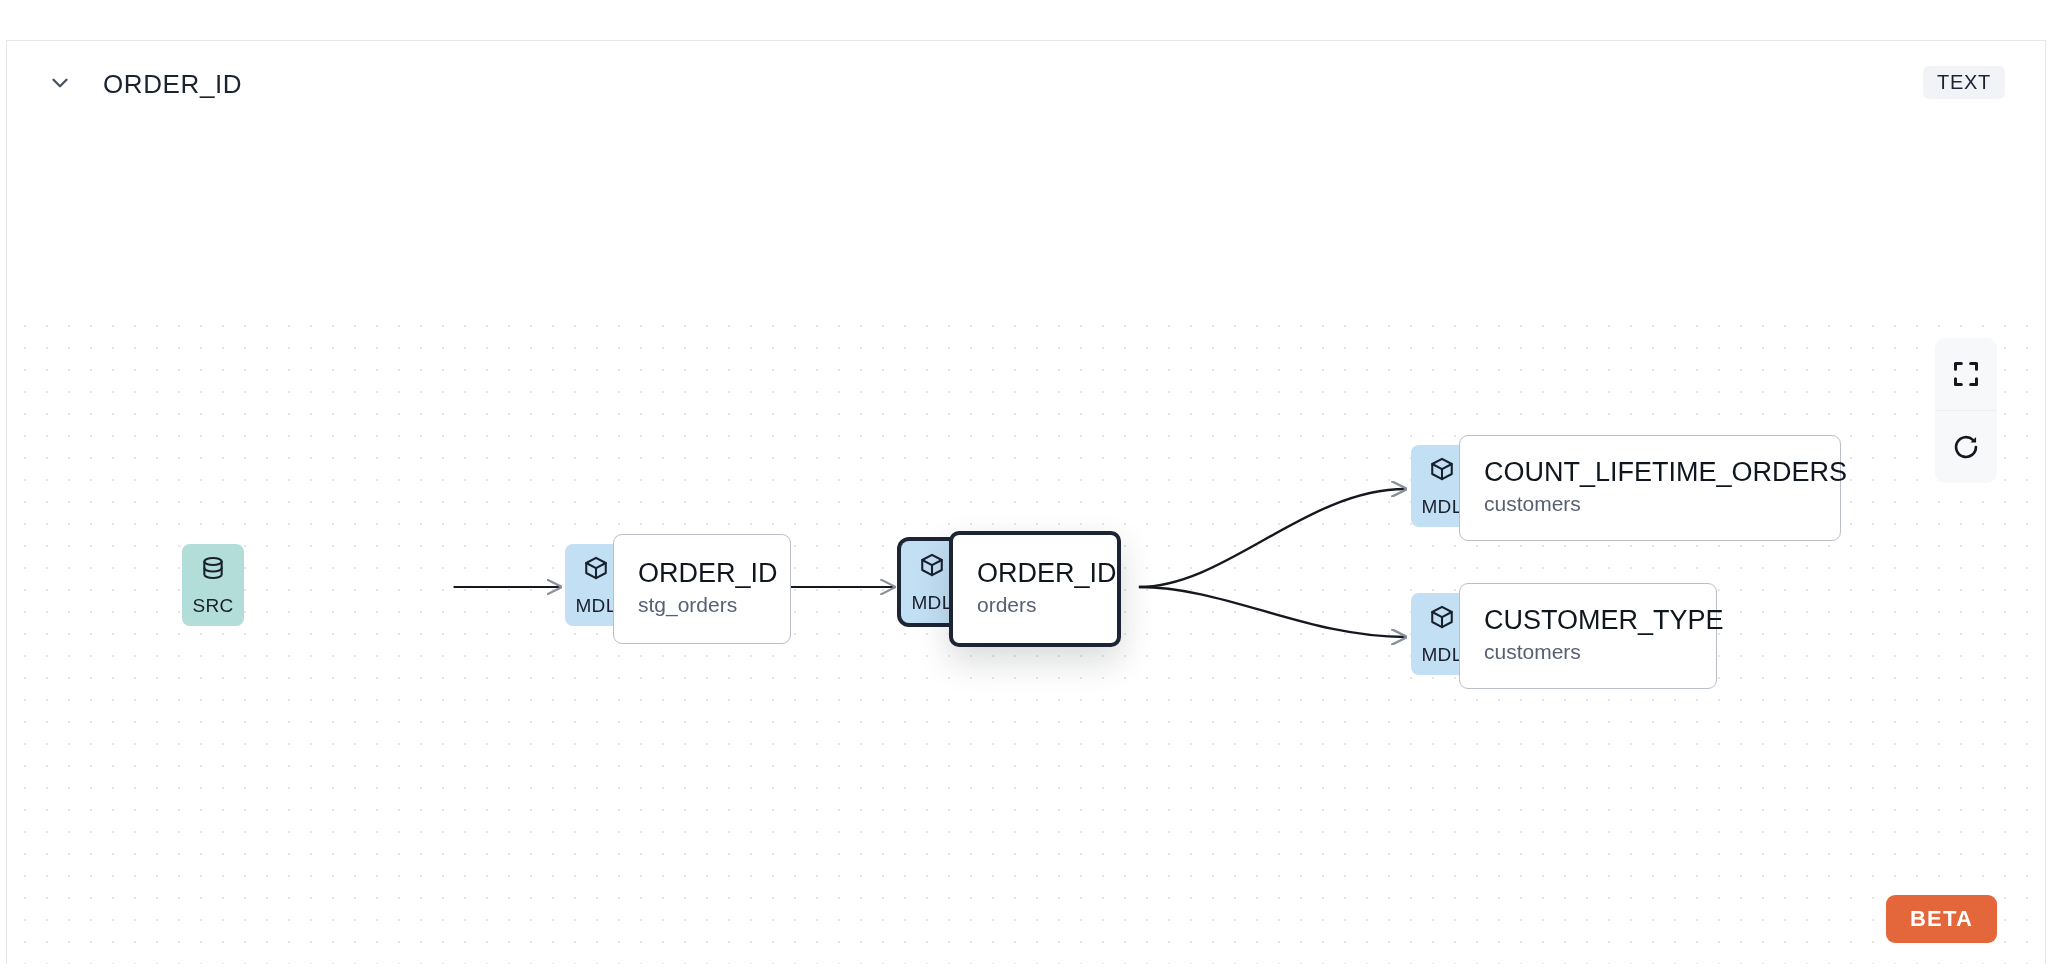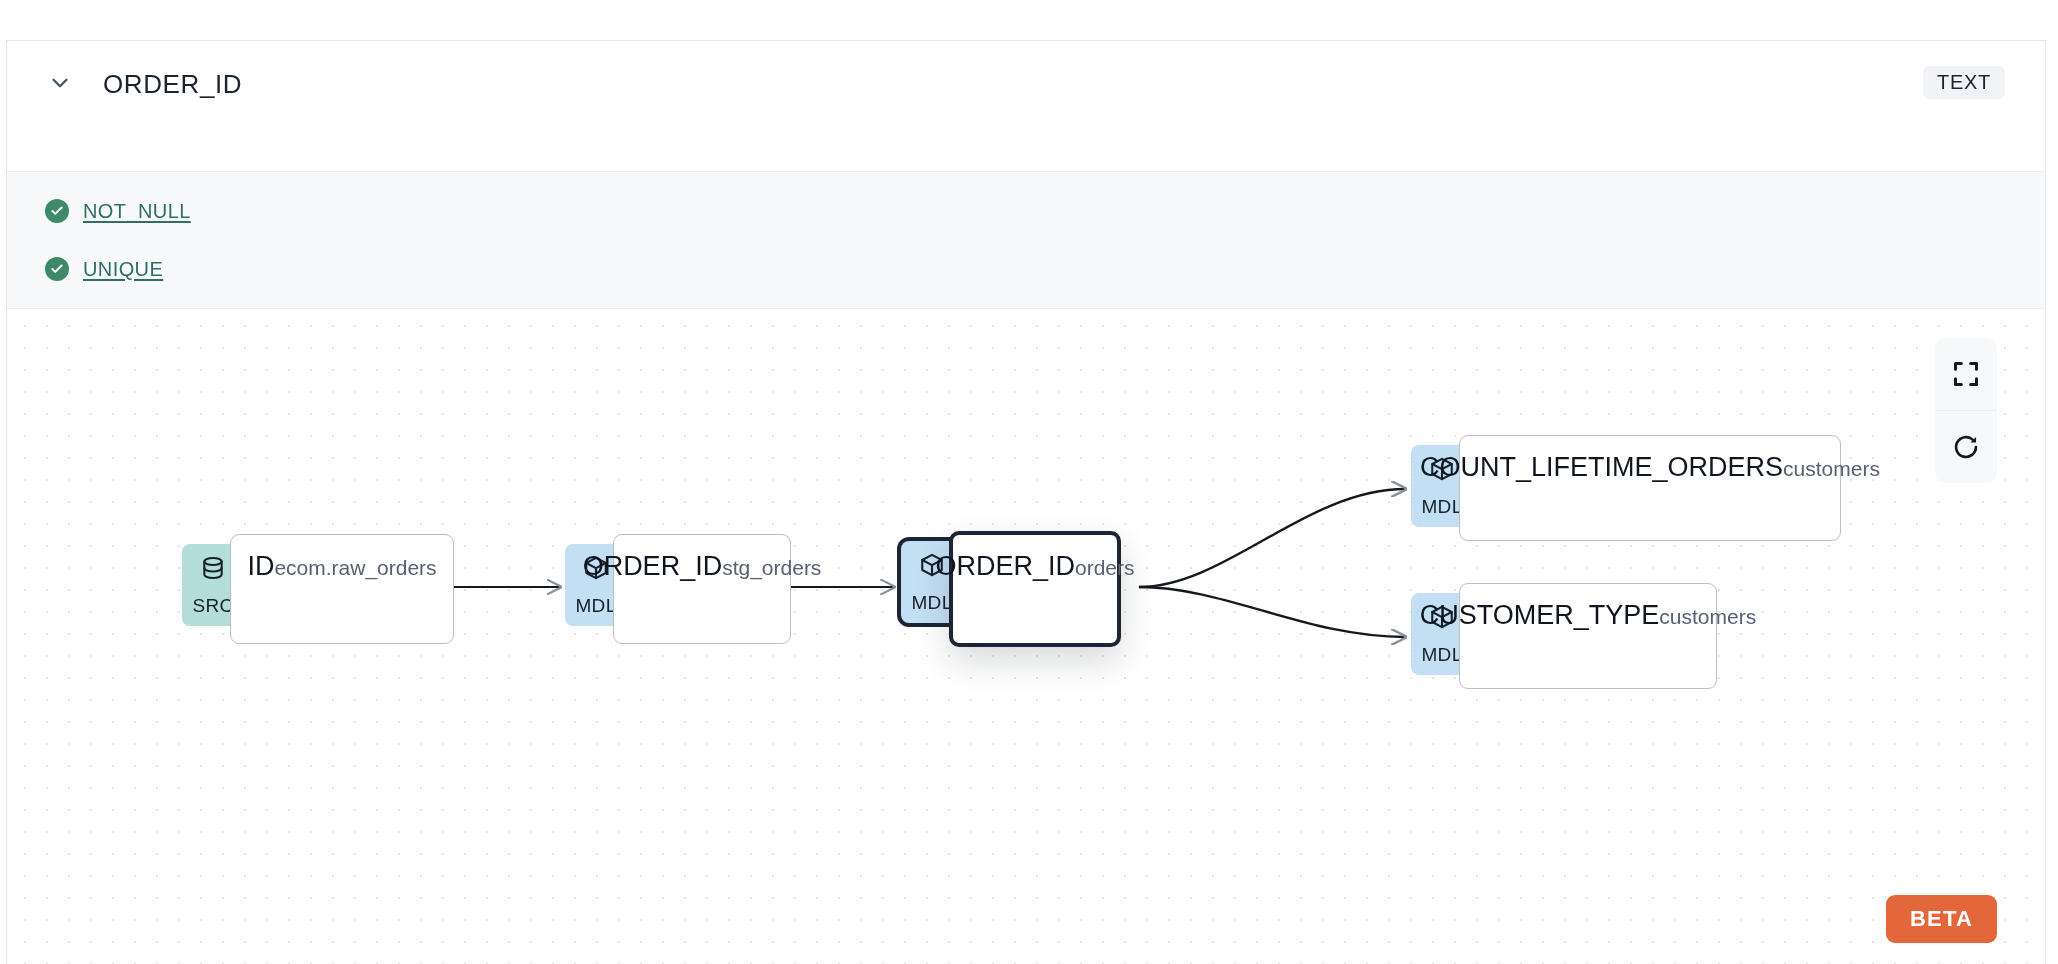--- a/index.html
+++ b/index.html
@@ -293,26 +293,6 @@
 
     </div>
 
-    <div class="tests">
-
-      <div class="test-item t0">
-        <span class="check-icon">
-          <svg width="14" height="14" viewBox="0 0 24 24" fill="none" stroke="#ffffff" stroke-width="3.4" stroke-linecap="round" stroke-linejoin="round">
-            <polyline points="20 6 9 17 4 12"></polyline>
-          </svg>
-        </span>
-        <span class="test-link">NOT_NULL</span>
-      </div>
-
-      <div class="test-item t1">
-        <span class="check-icon">
-          <svg width="14" height="14" viewBox="0 0 24 24" fill="none" stroke="#ffffff" stroke-width="3.4" stroke-linecap="round" stroke-linejoin="round">
-            <polyline points="20 6 9 17 4 12"></polyline>
-          </svg>
-        </span>
-        <span class="test-link">UNIQUE</span>
-      </div>
-    </div>
 
     <div class="canvas">
 

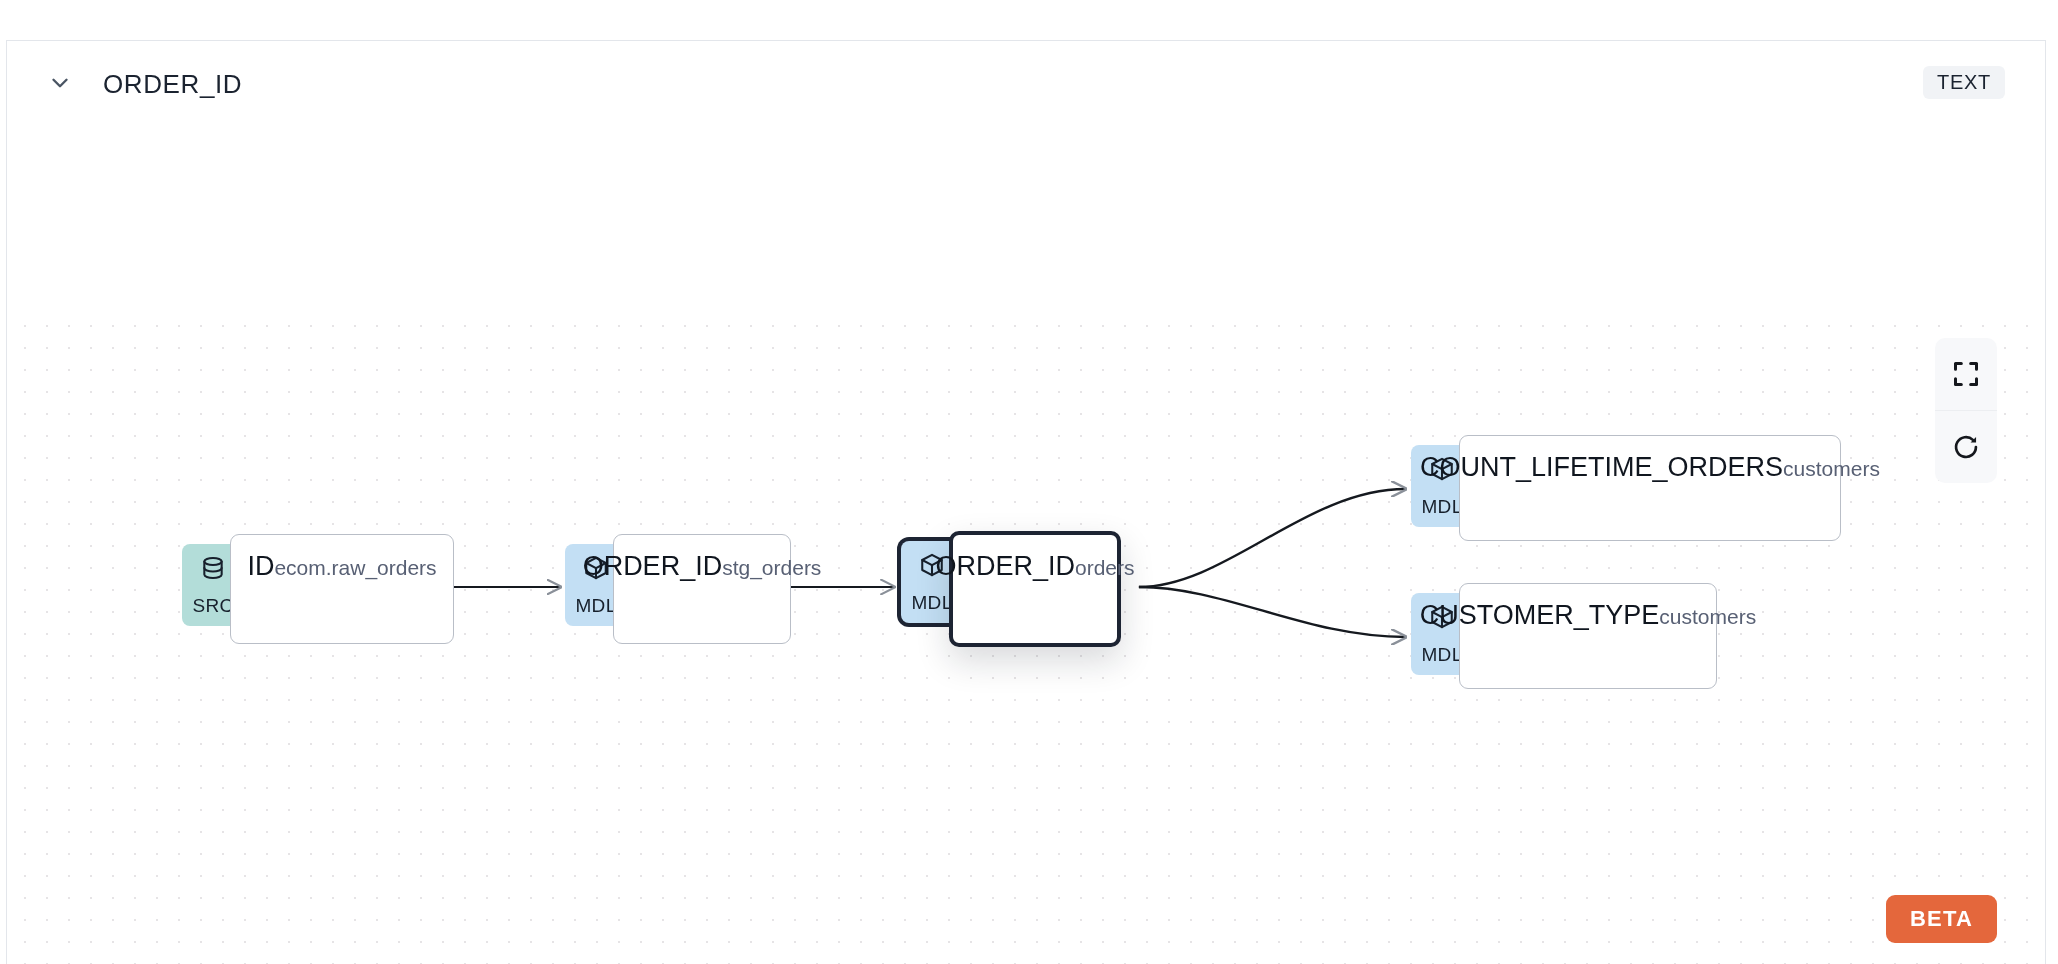--- a/index.html
+++ b/index.html
@@ -200,7 +200,7 @@
     padding: 16px 24px 18px 24px;
     box-sizing: border-box;
     display: flex;
-    flex-direction: row;
+    flex-direction: column;
     justify-content: center;
     position: relative;
     z-index: 2;

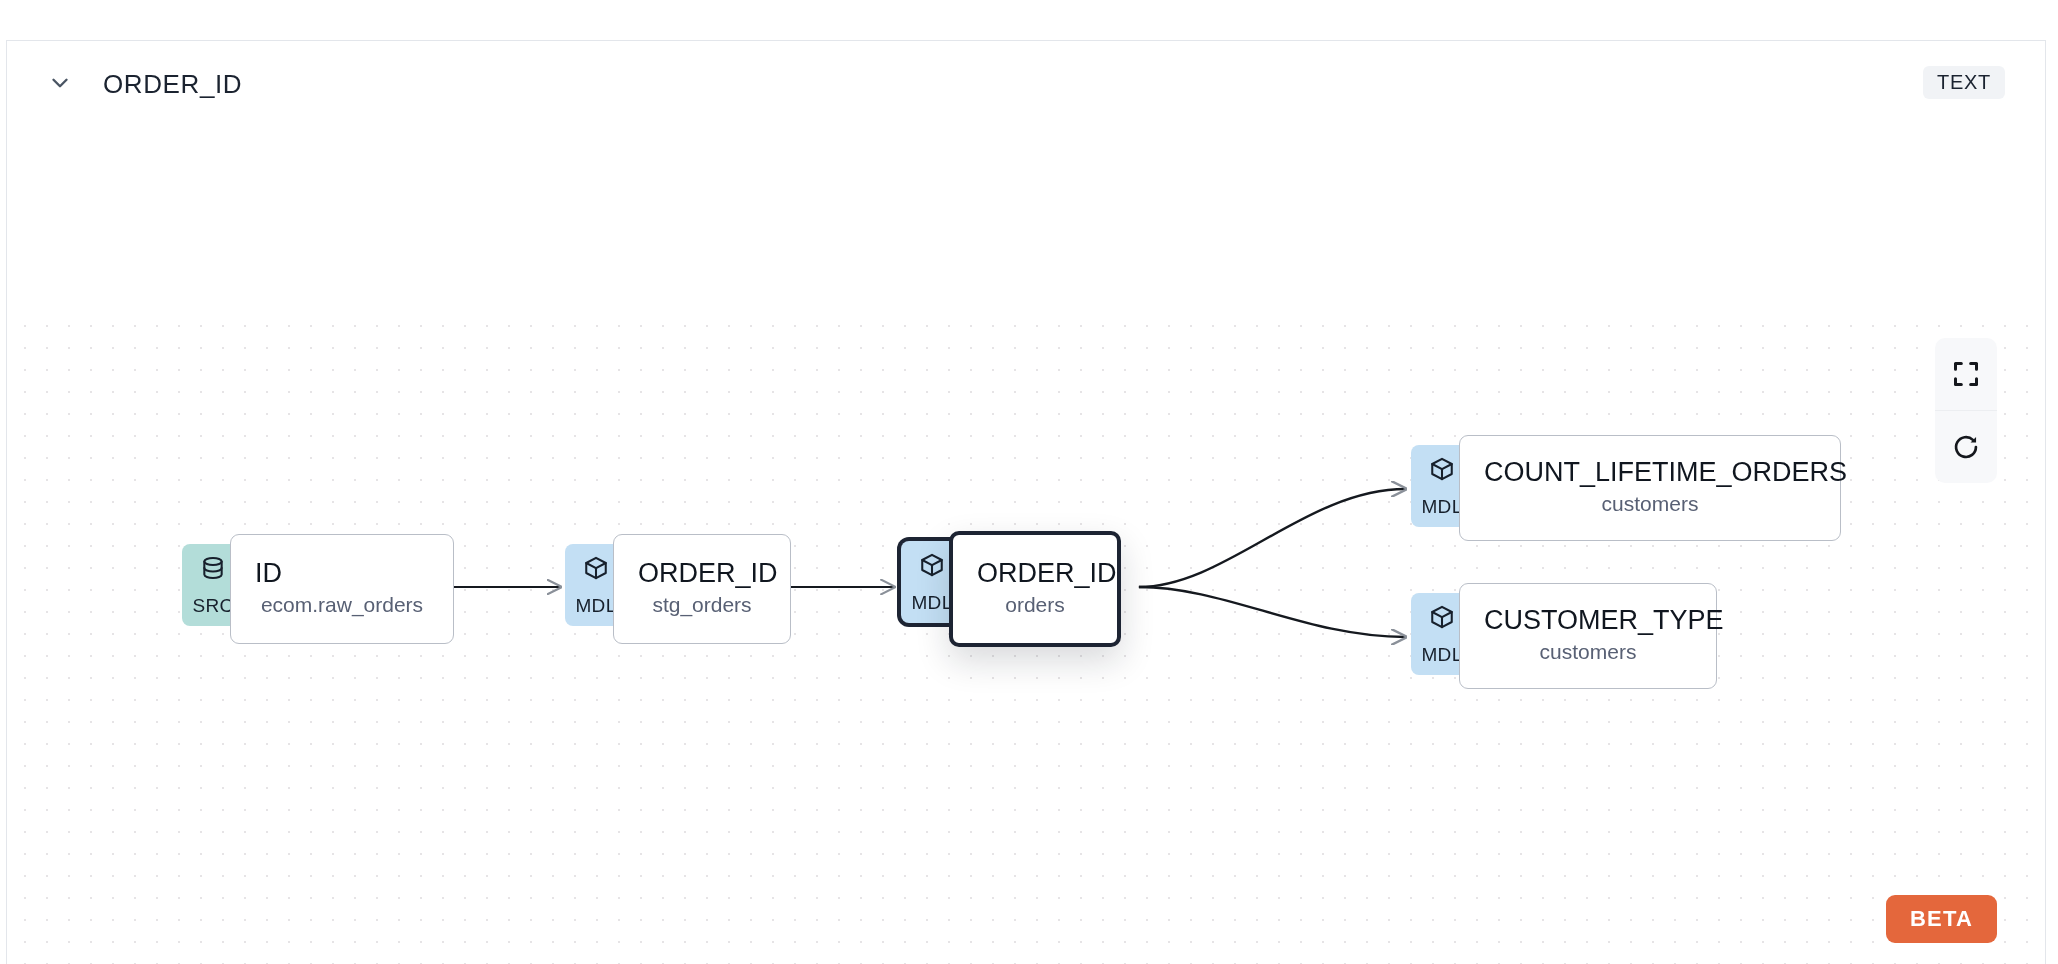--- a/index.html
+++ b/index.html
@@ -217,7 +217,6 @@
     line-height: 1.25;
     margin-top: 4px;
     white-space: nowrap;
-    text-align: center;
   }
 
   

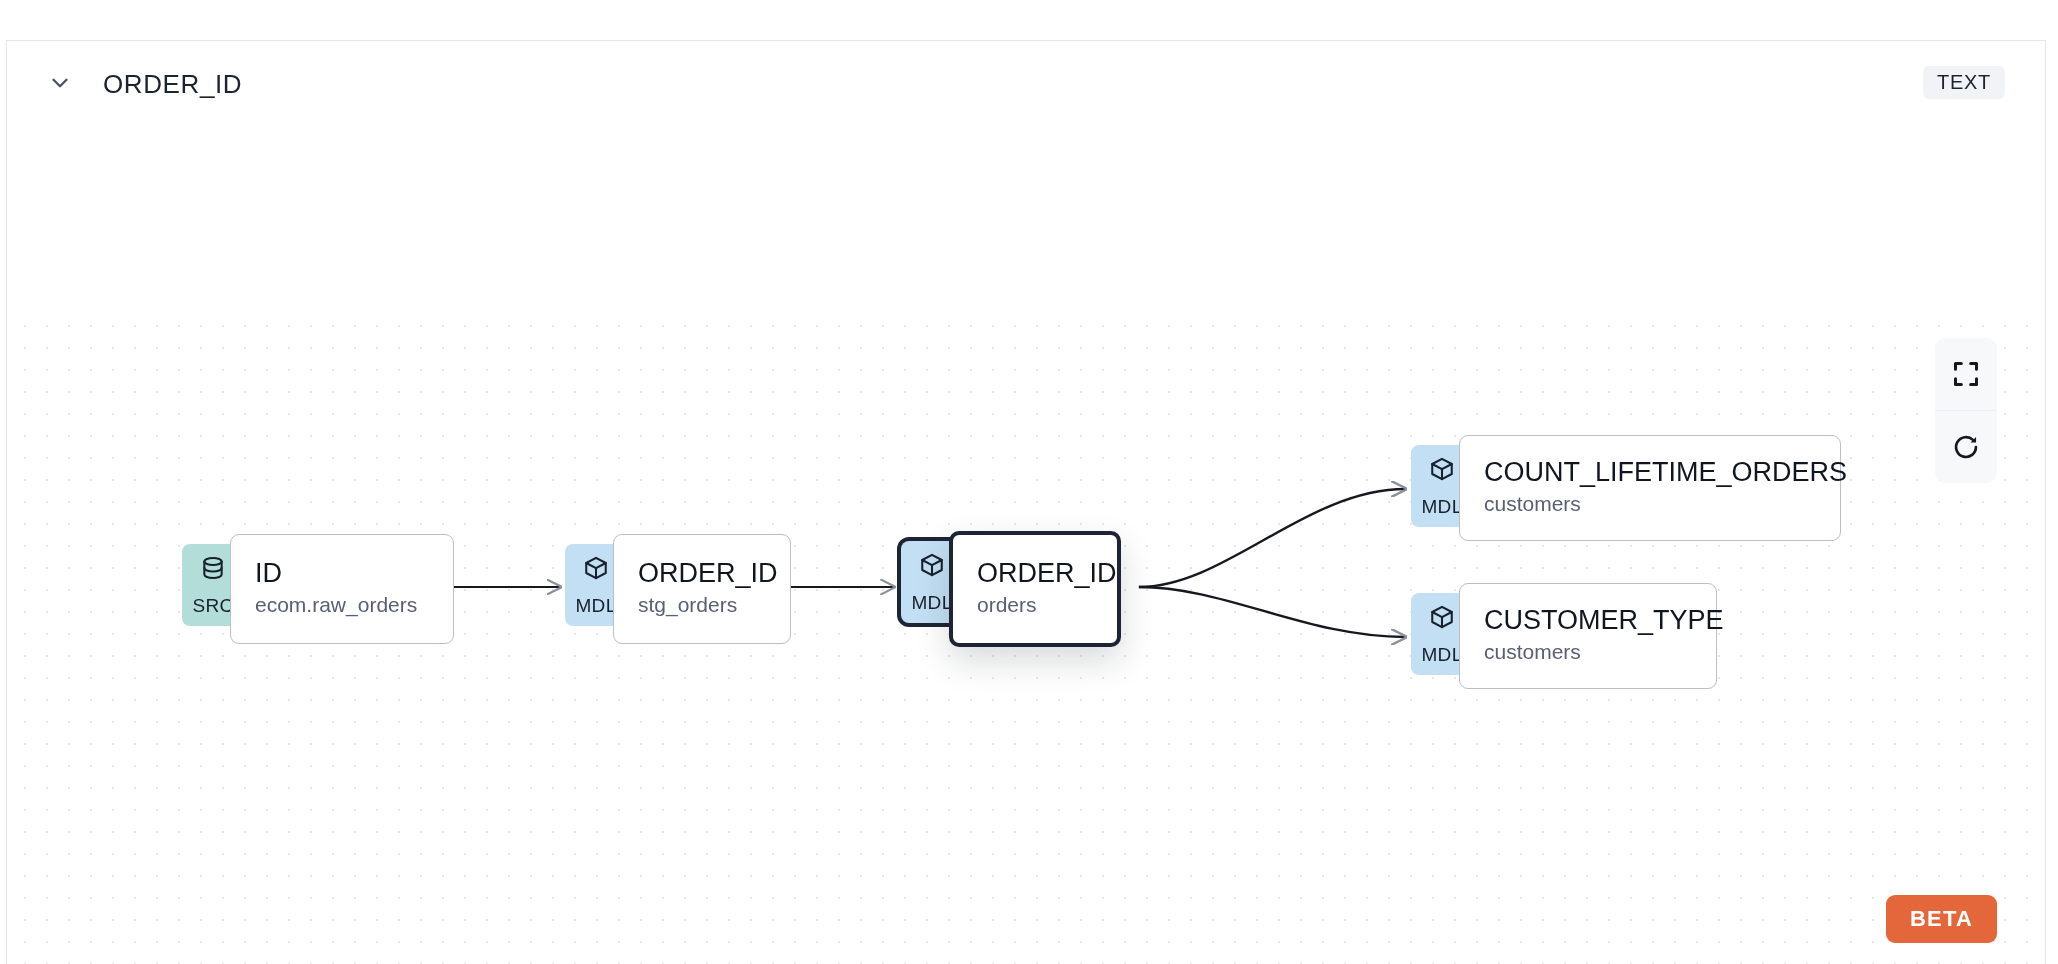--- a/index.html
+++ b/index.html
@@ -322,10 +322,6 @@
           </span>
           <span class="bl">SRC</span>
         </div>
-        <div class="node-body" style="width:224px; height:110px;">
-          <div class="node-name">ID</div>
-          <div class="node-sub">ecom.raw_orders</div>
-        </div>
       </div>
 
       <div class="node" style="left:558px; top:225px;">

